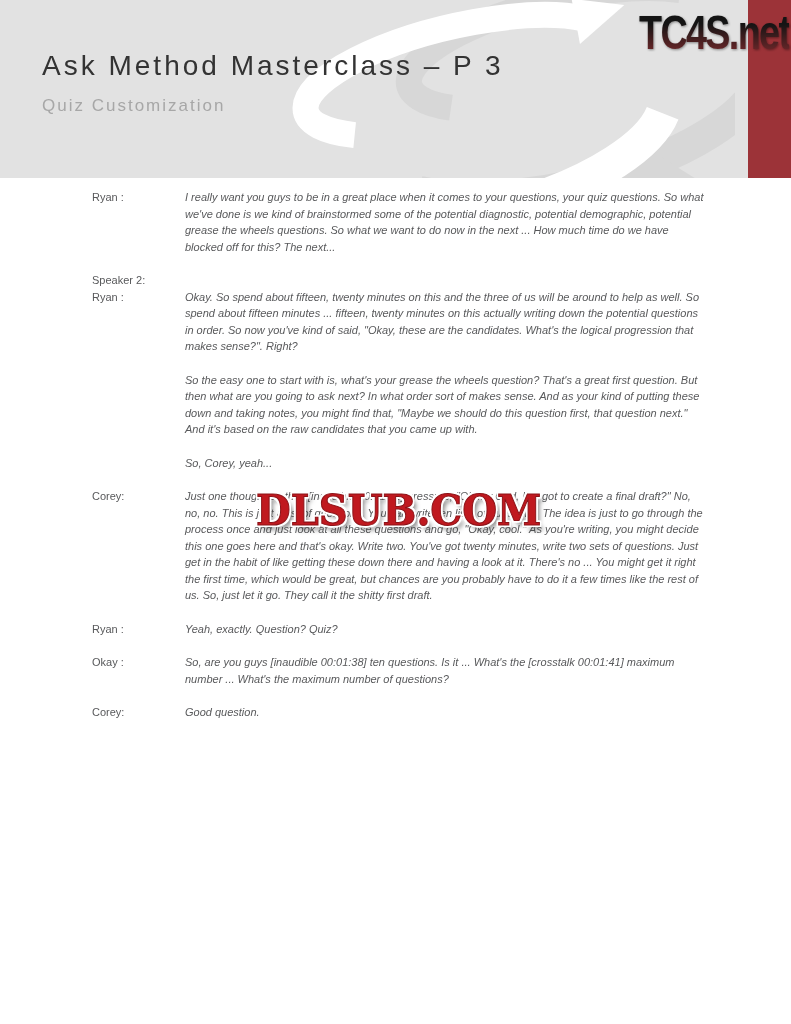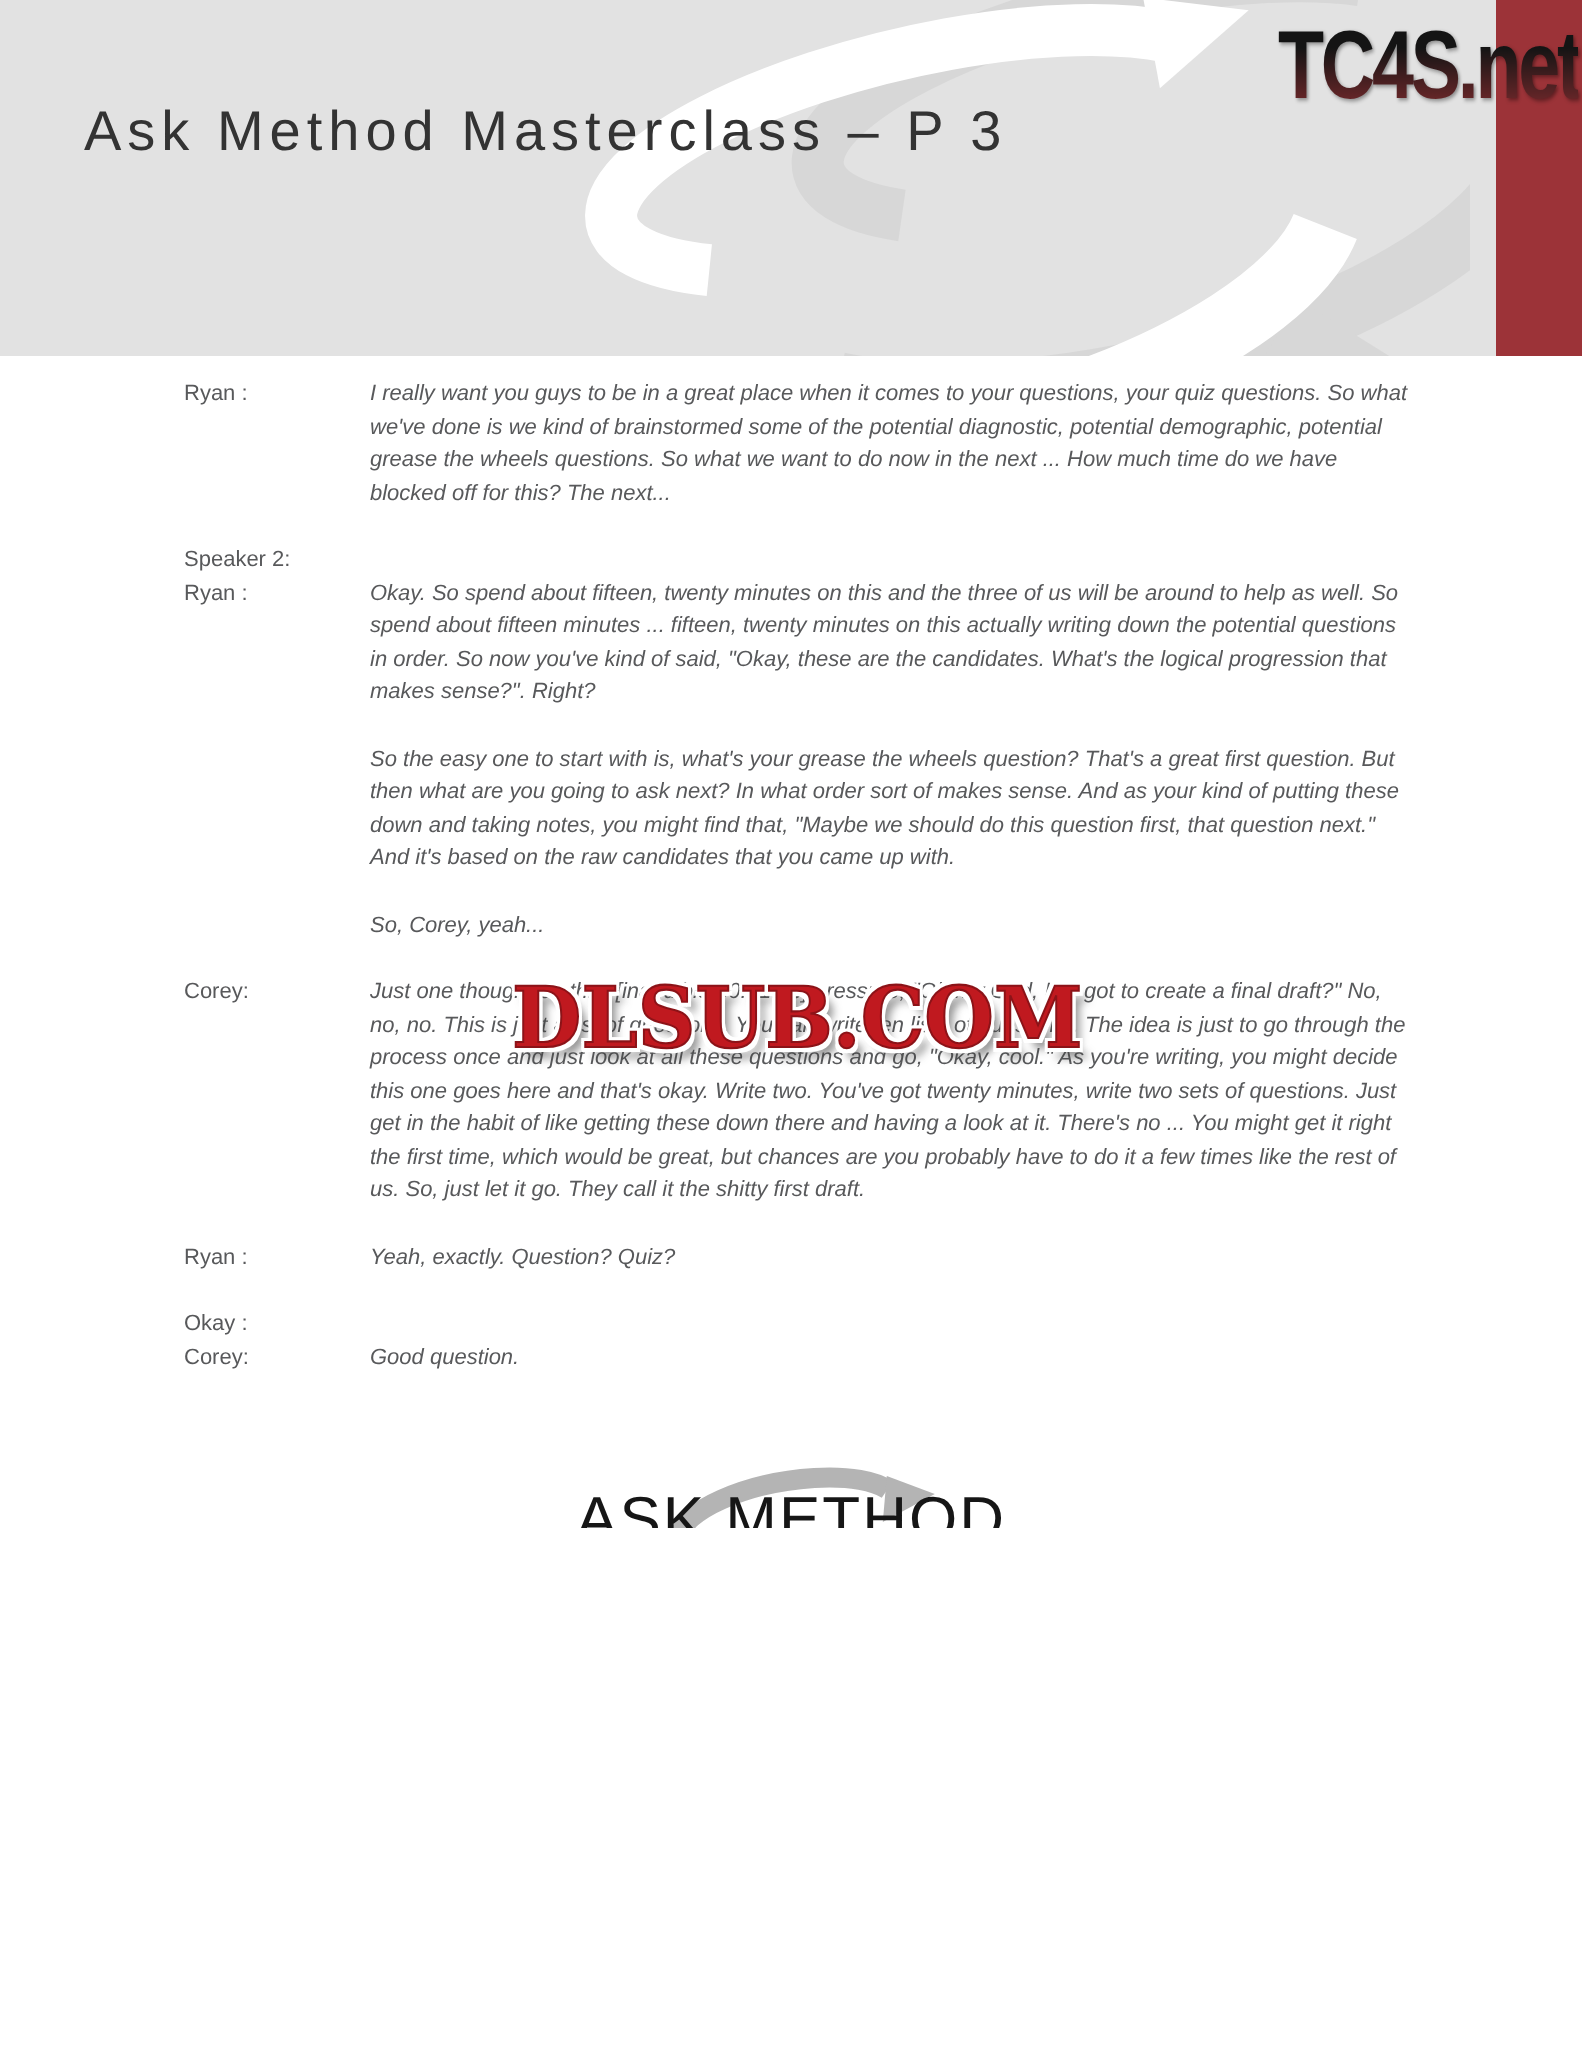--- a/index.html
+++ b/index.html
@@ -202,6 +202,7 @@
       </g>
     </svg>
     <div class="page-title">Ask Method Masterclass – P 3</div>
+    <div class="page-subtitle">Quiz Customization</div>
     <div class="red-bar"></div>
   </div>
 

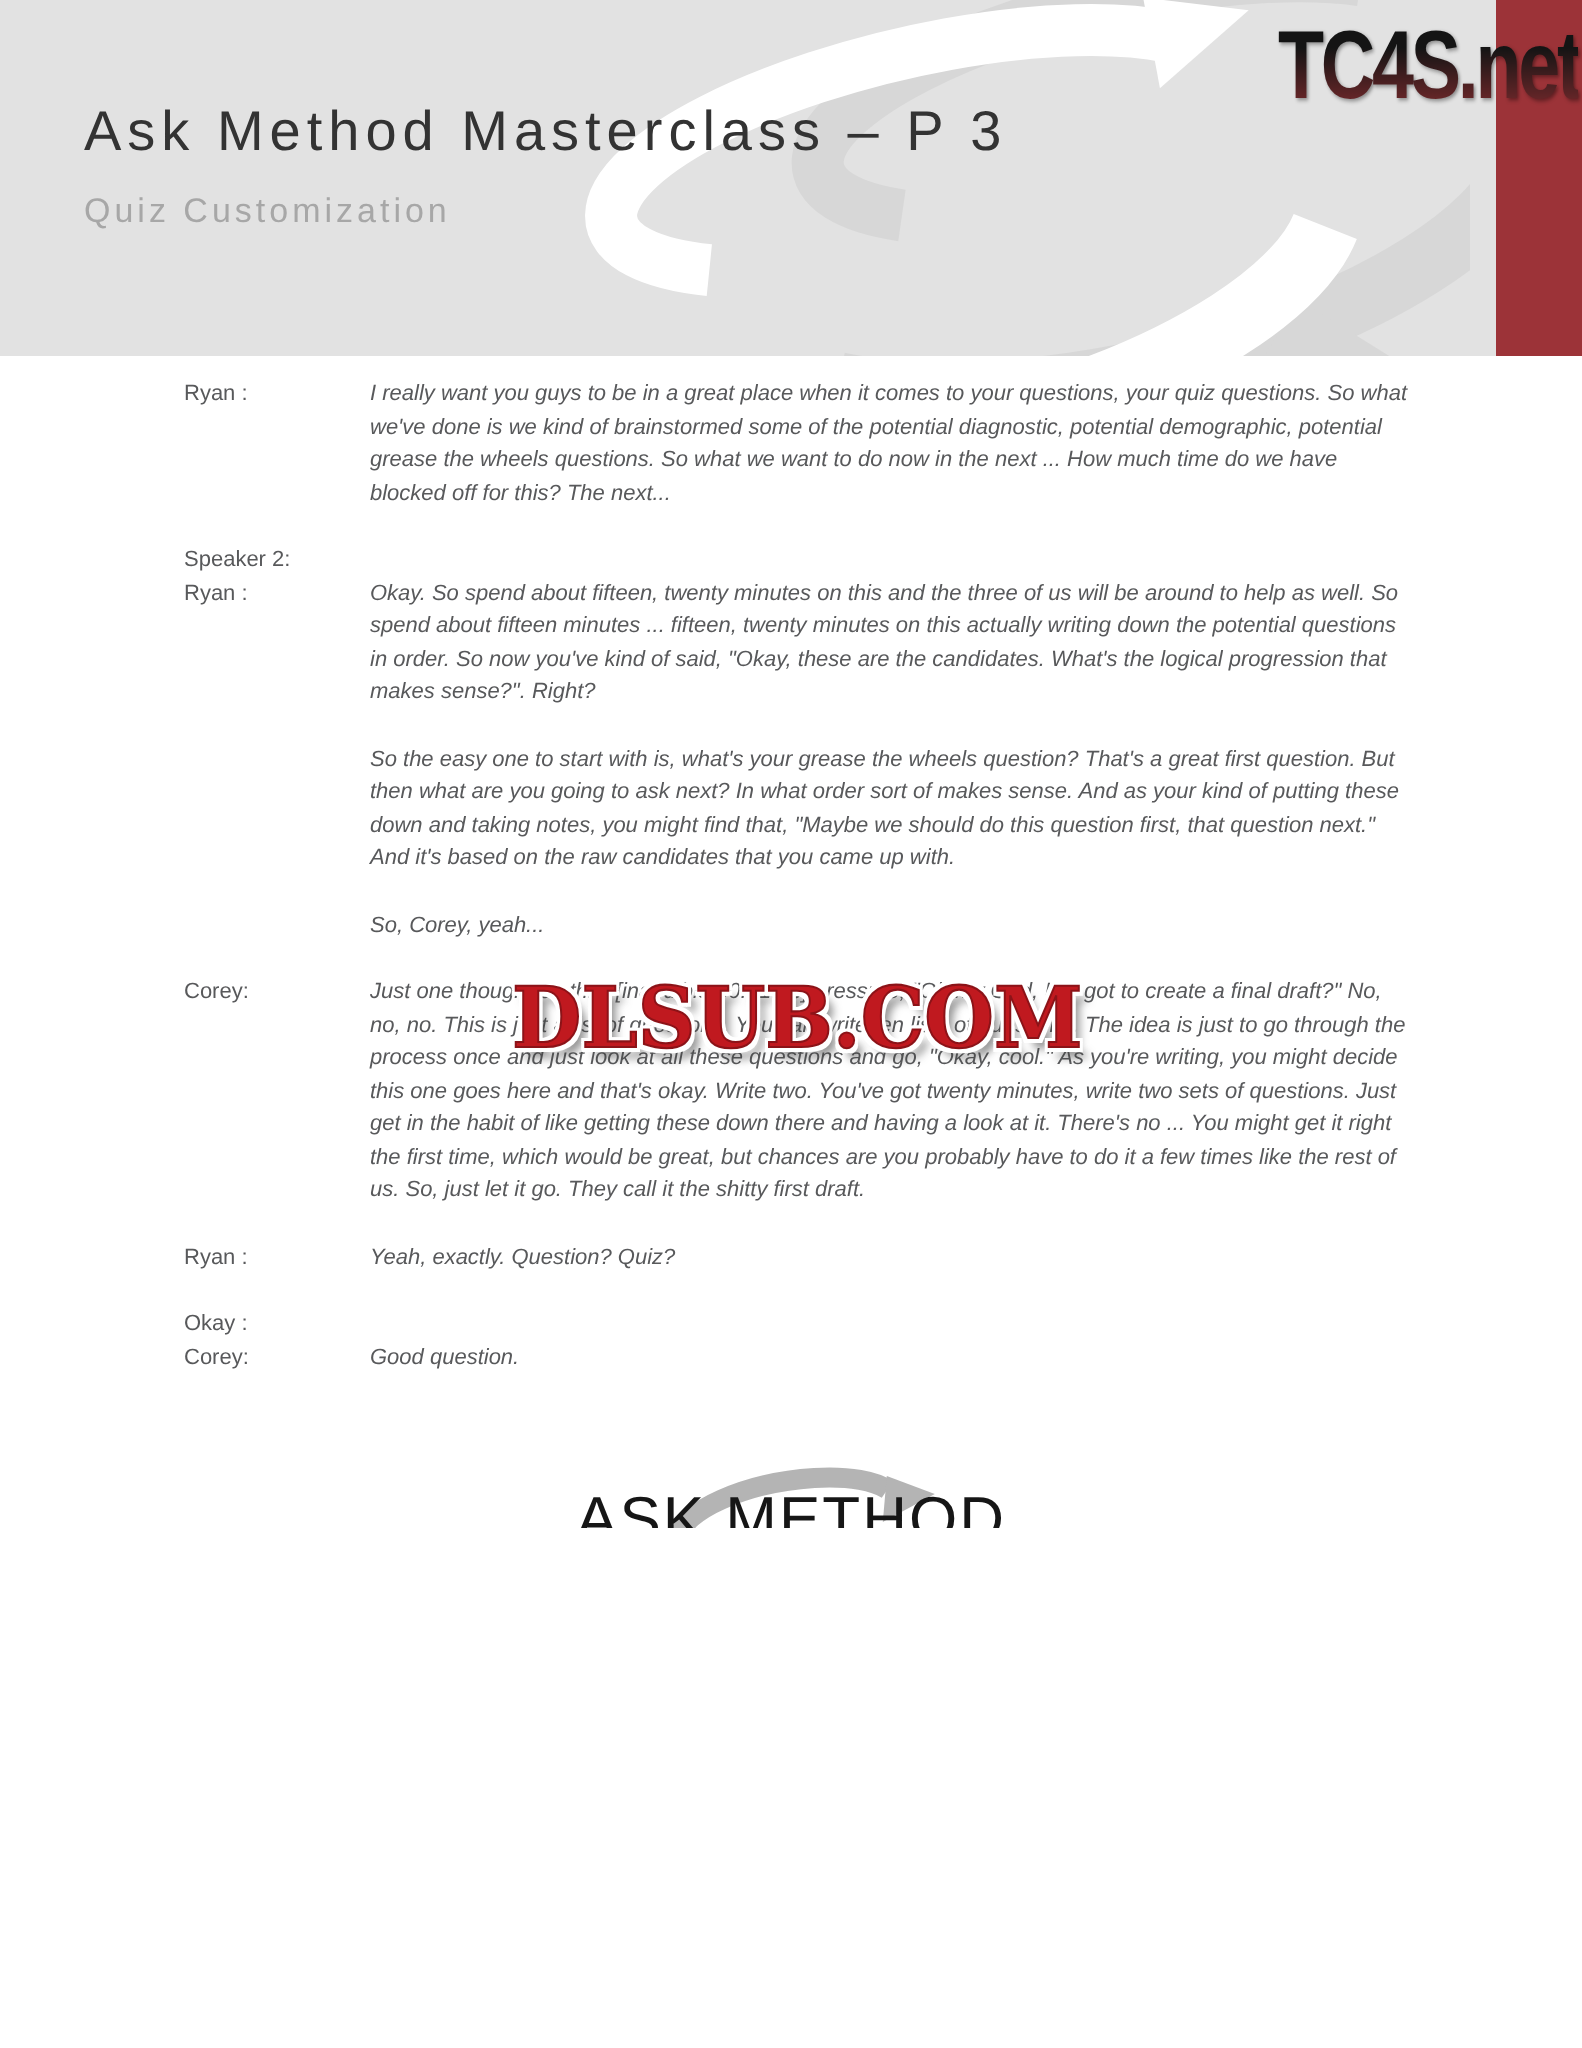--- a/index.html
+++ b/index.html
@@ -246,6 +246,9 @@
 
     <div class="entry">
       <div class="speaker">Okay :</div>
+      <div class="content">
+        <p>So, are you guys [inaudible 00:01:38] ten questions. Is it ... What's the [crosstalk 00:01:41] maximum number ... What's the maximum number of questions?</p>
+      </div>
     </div>
 
     <div class="entry">

